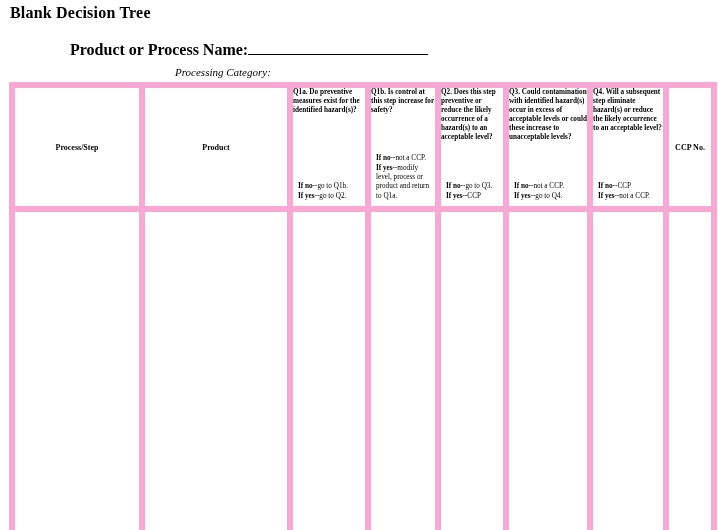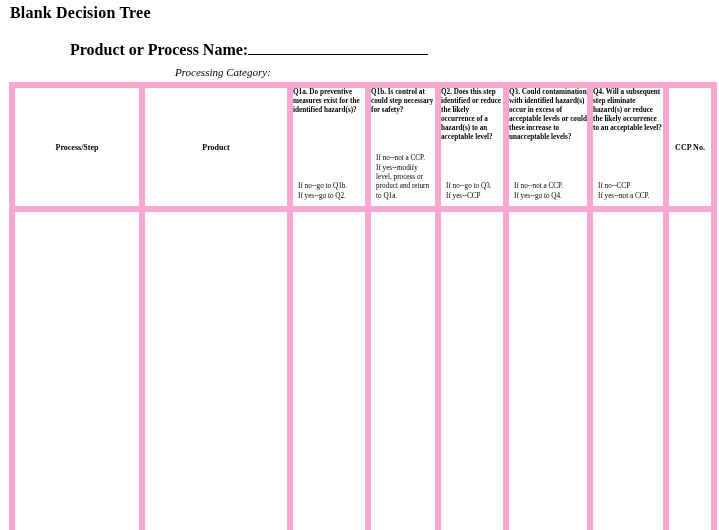--- a/index.html
+++ b/index.html
@@ -166,7 +166,7 @@
           </span>
         </td>
         <td class="hdr">
-          <span class="qtext">Q1b. Is control at could step necessary for safety?</span>
+          <span class="qtext">Q1b. Is control at this step increase for safety?</span>
           <span class="answers">
             <span class="ans"><b>If no</b><span>--not a CCP.</span></span>
             <span class="ans"><b>If yes</b><span>--modify level, process or product and return to Q1a.</span></span>

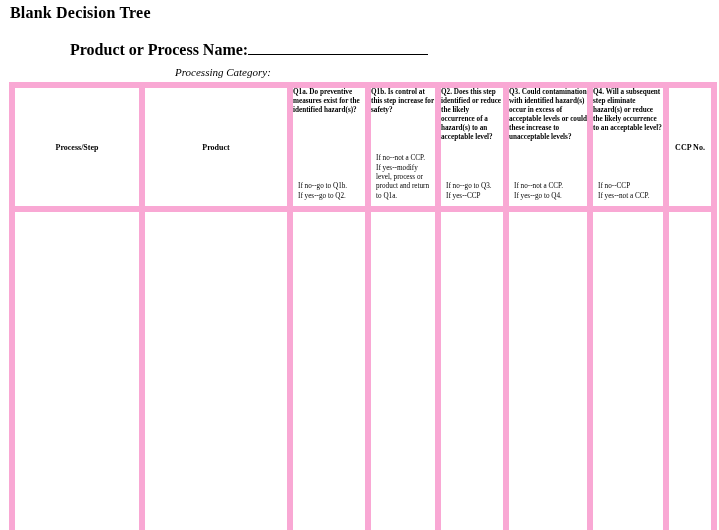--- a/index.html
+++ b/index.html
@@ -173,7 +173,7 @@
           </span>
         </td>
         <td class="hdr">
-          <span class="qtext">Q2. Does this step identified or reduce the likely occurrence of a hazard(s) to an acceptable level?</span>
+          <span class="qtext">Q2. Does this step preventive or reduce the likely occurrence of a hazard(s) to an acceptable level?</span>
           <span class="answers">
             <span class="ans"><b>If no</b><span>--go to Q3.</span></span>
             <span class="ans"><b>If yes</b><span>--CCP</span></span>

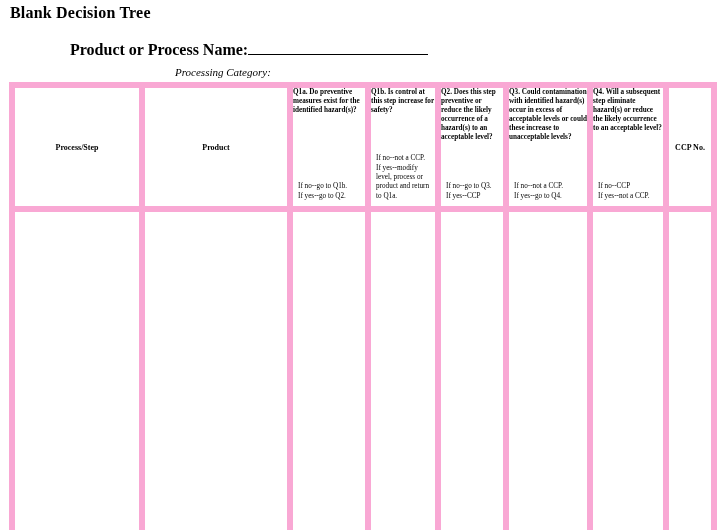--- a/index.html
+++ b/index.html
@@ -92,7 +92,7 @@
     display: block;
   }
   .hdr .answers .ans b {
-    font-weight: normal;
+    font-weight: bold;
     margin-top: 44px;
   }
   

